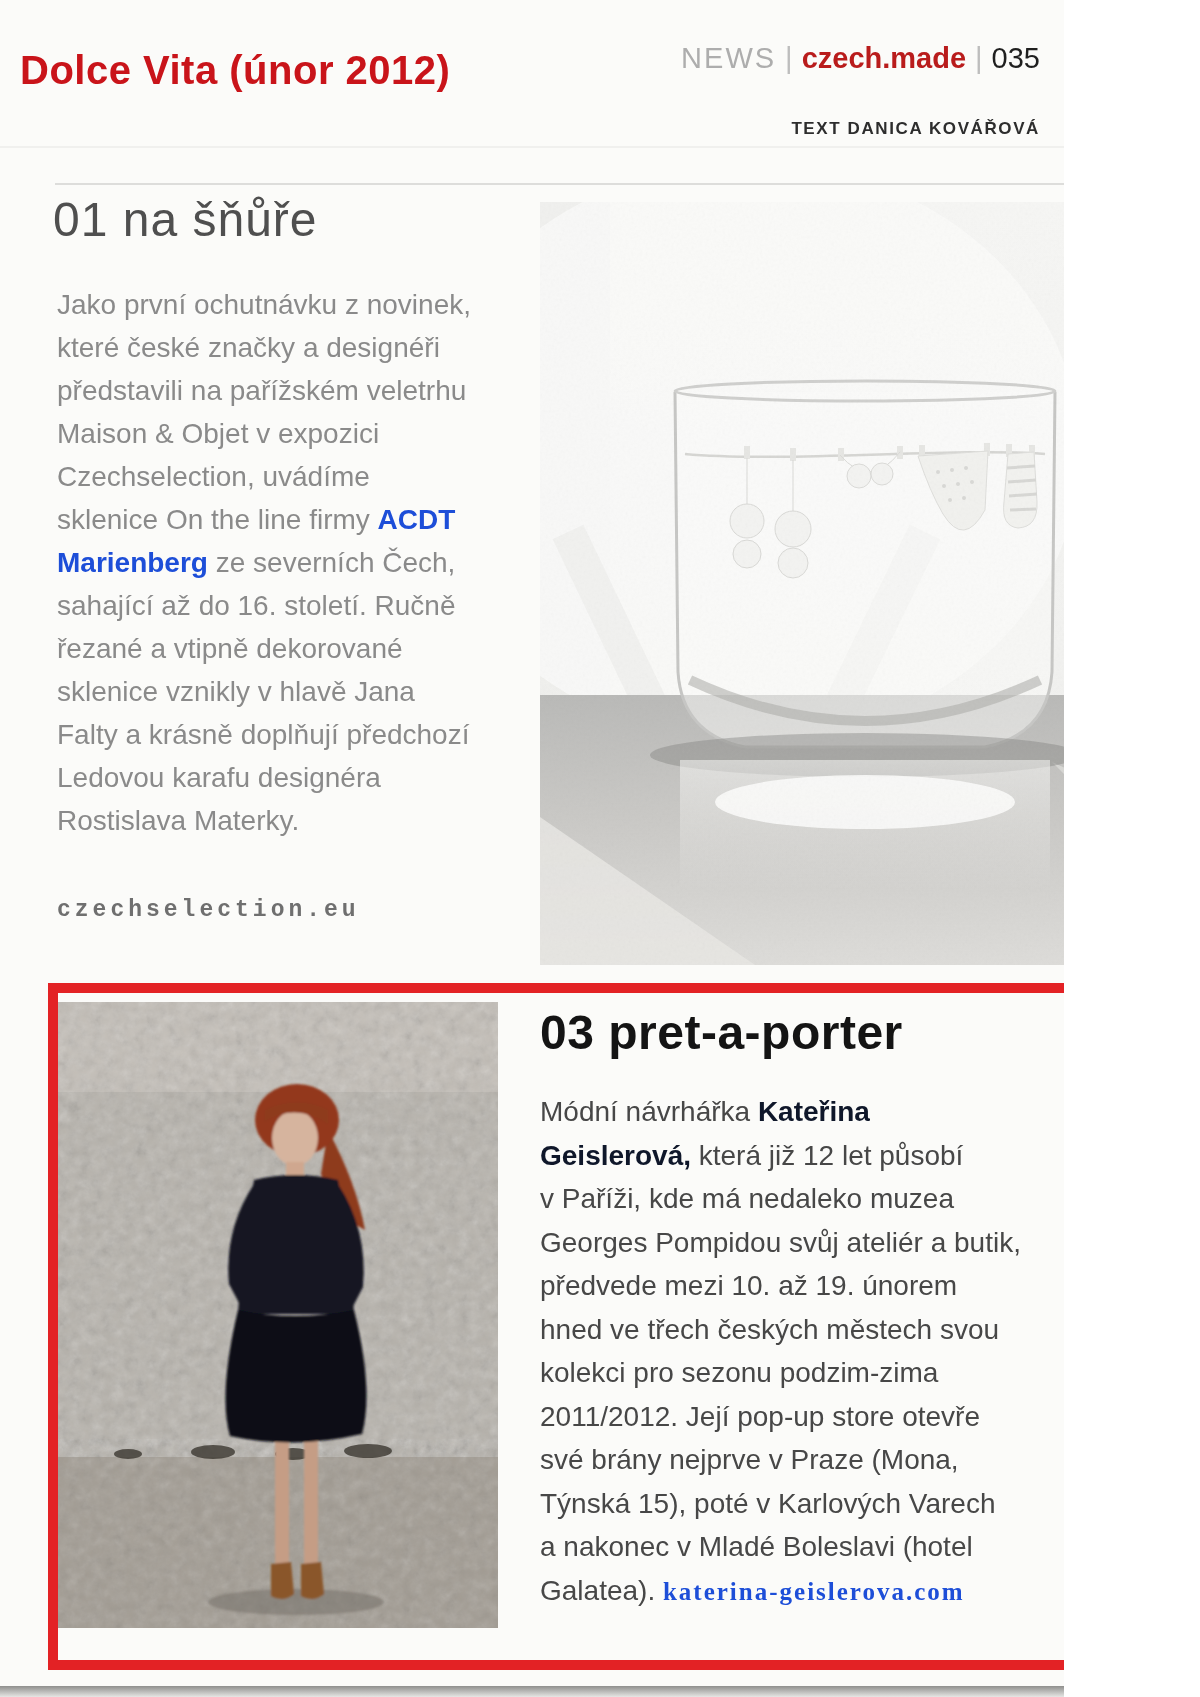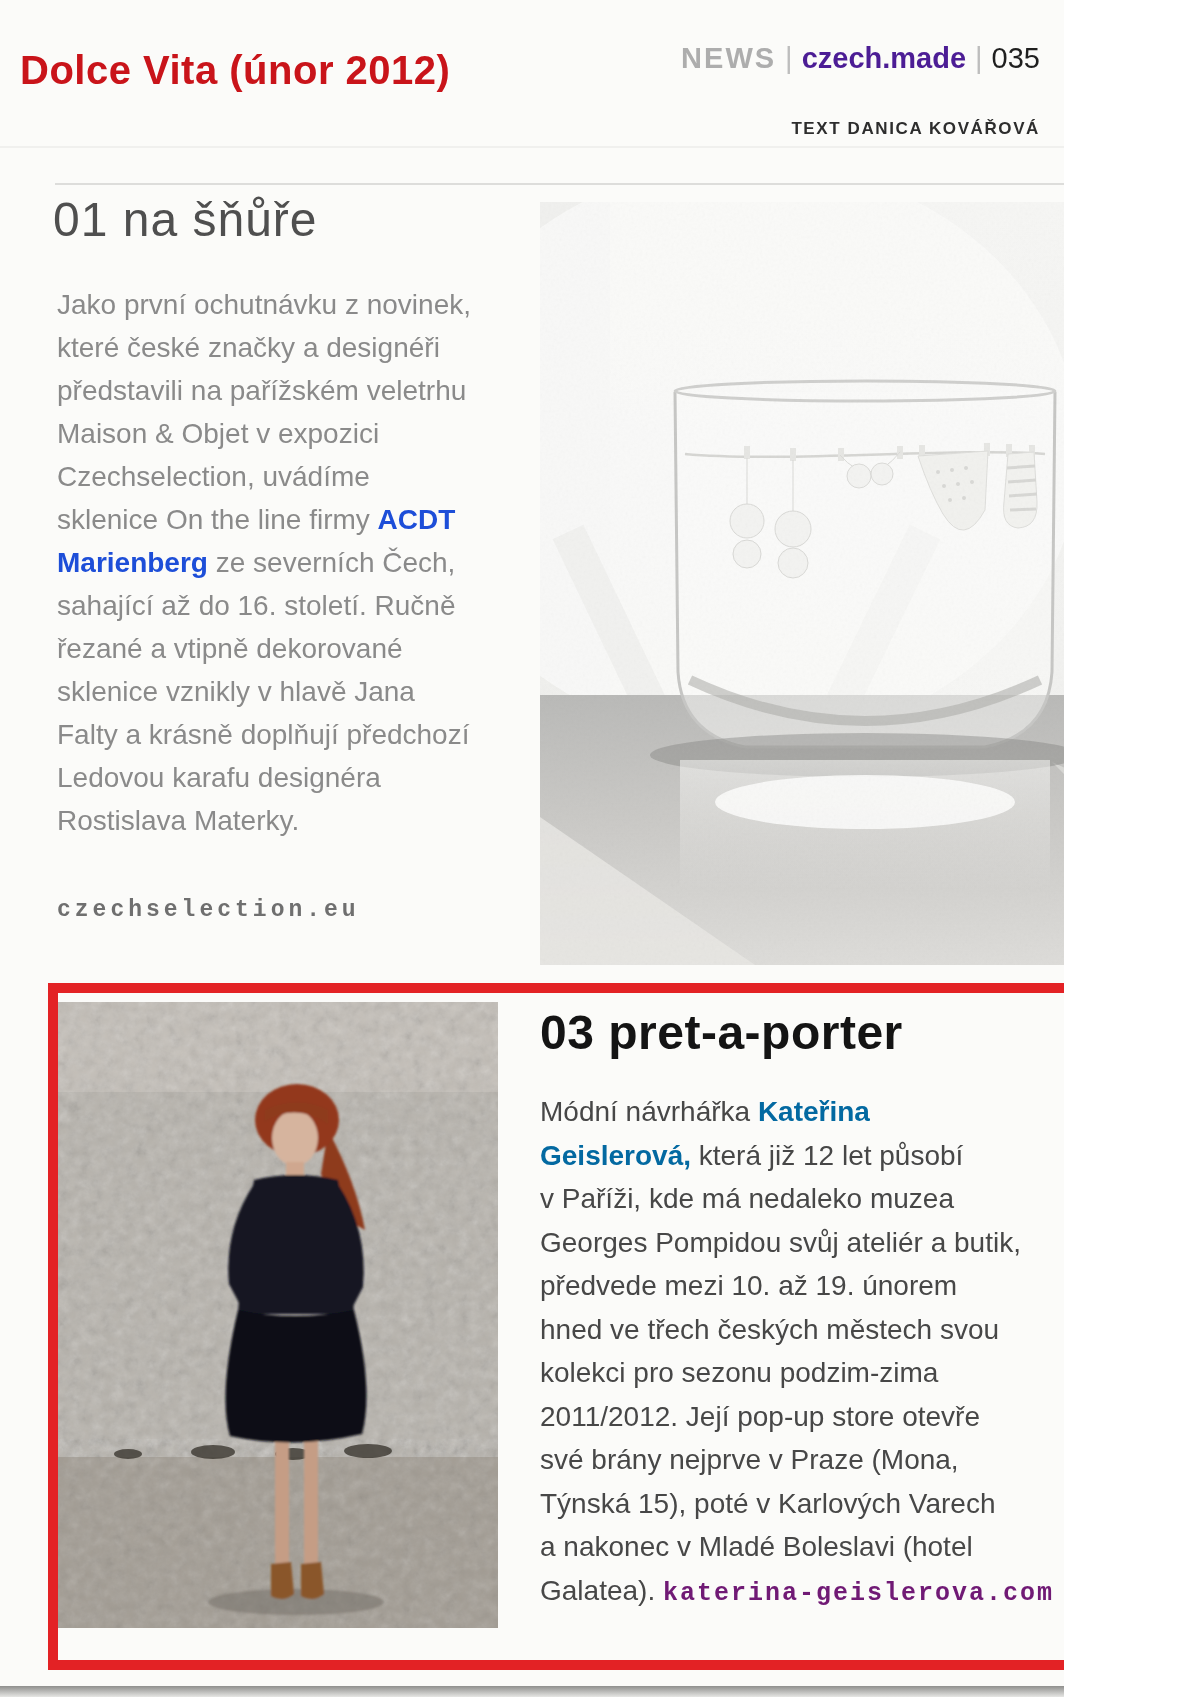--- a/index.html
+++ b/index.html
@@ -19,7 +19,7 @@
     position:absolute;right:24px;top:42px;
     font-size:29px;color:#1e1e1e;white-space:nowrap;
   }
-  .mag-header .sec{color:#adadad;font-weight:700;letter-spacing:2px;}
+  .mag-header .sec{color:#adadad;font-weight:400;letter-spacing:2px;}
   .mag-header .sep{color:#bdbdbd;font-weight:300;padding:0 9px;}
   .mag-header .cat{font-weight:700;color:#4c1d95;}
   .mag-header .num{font-weight:400;color:#1f1f1f;text-align:center;}

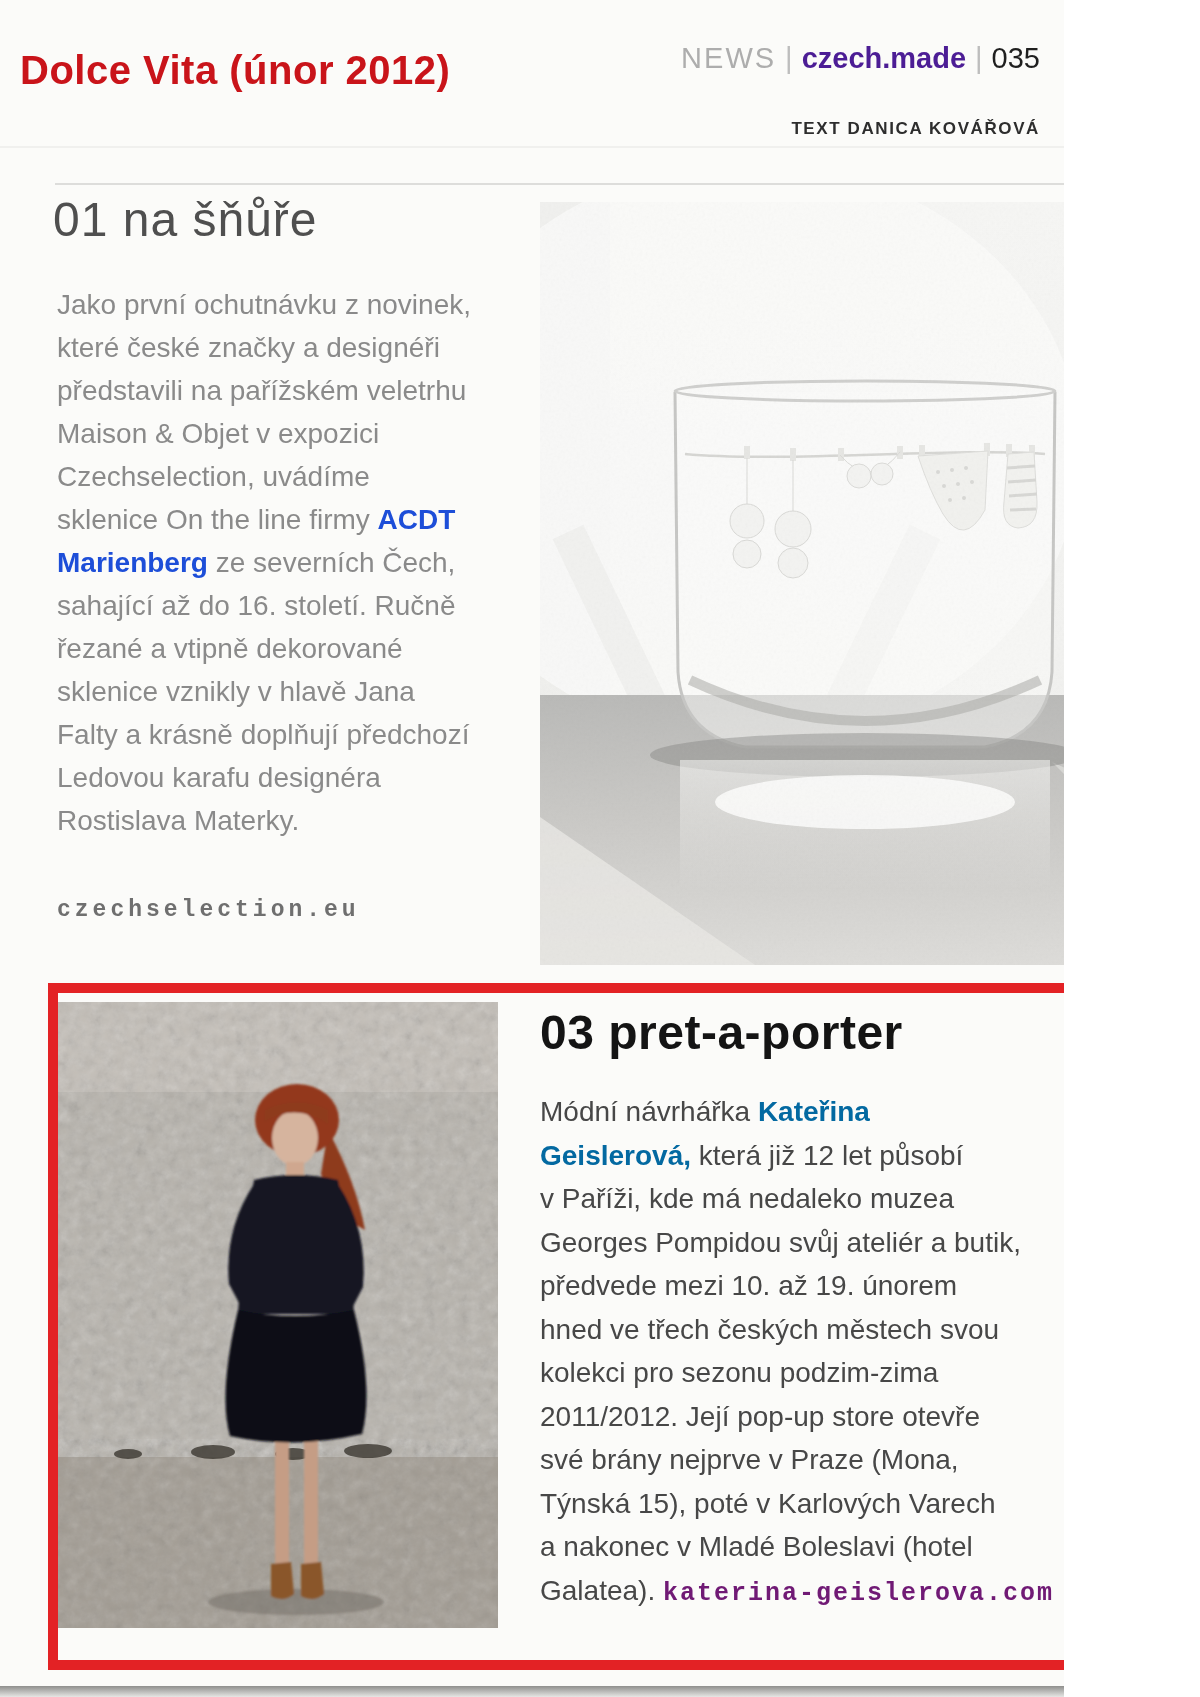--- a/index.html
+++ b/index.html
@@ -21,7 +21,7 @@
   }
   .mag-header .sec{color:#adadad;font-weight:400;letter-spacing:2px;}
   .mag-header .sep{color:#bdbdbd;font-weight:300;padding:0 9px;}
-  .mag-header .cat{font-weight:700;color:#4c1d95;}
+  .mag-header .cat{font-weight:700;color:#b91c1c;}
   .mag-header .num{font-weight:400;color:#1f1f1f;text-align:center;}
   .byline{
     position:absolute;right:24px;top:119px;

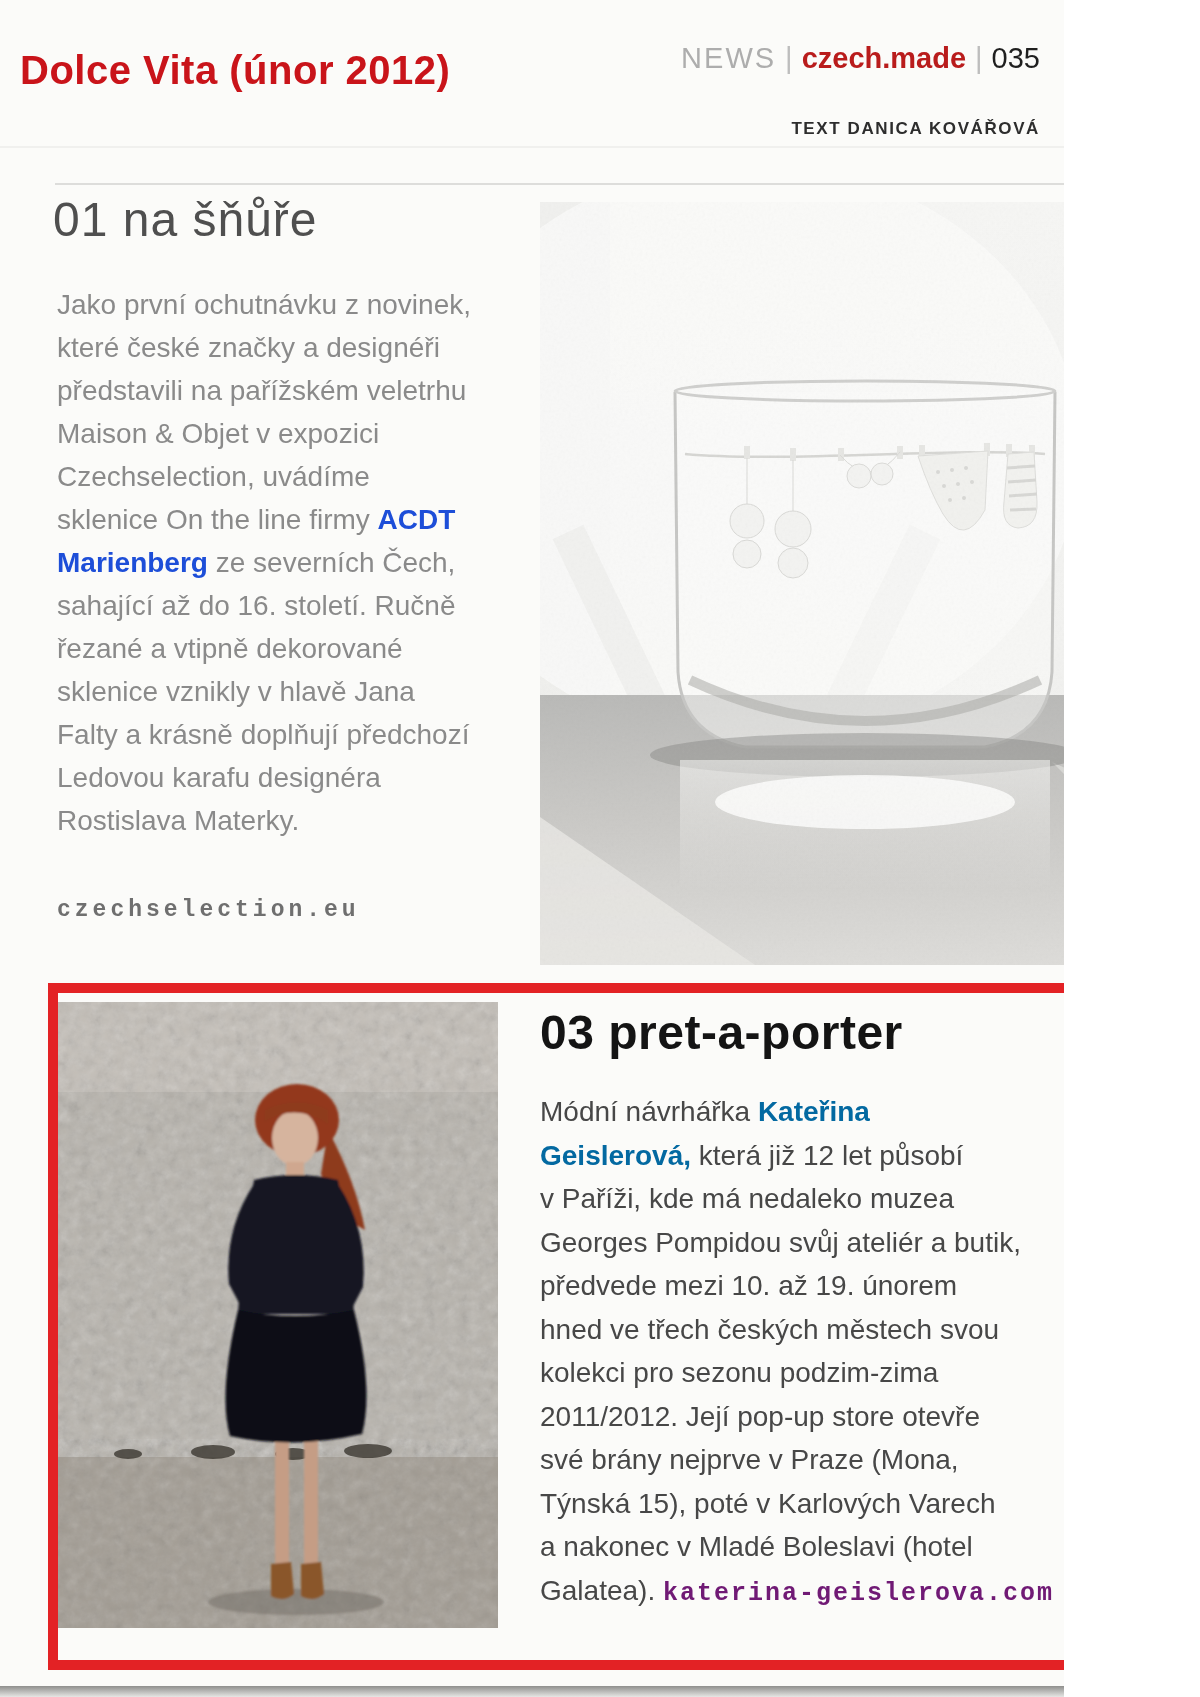--- a/index.html
+++ b/index.html
@@ -68,7 +68,7 @@
     position:absolute;left:540px;top:1090px;width:565px;
     font-size:28px;line-height:43.5px;color:#474747;
   }
-  .a3-body .b{font-weight:700;color:#0369a1;}
+  .a3-body .b{font-weight:700;color:#0f172a;}
   .mono-link{
     font-family:Liberation Mono, monospace;
     font-weight:700;letter-spacing:2px;color:#701a75;font-size:25px;

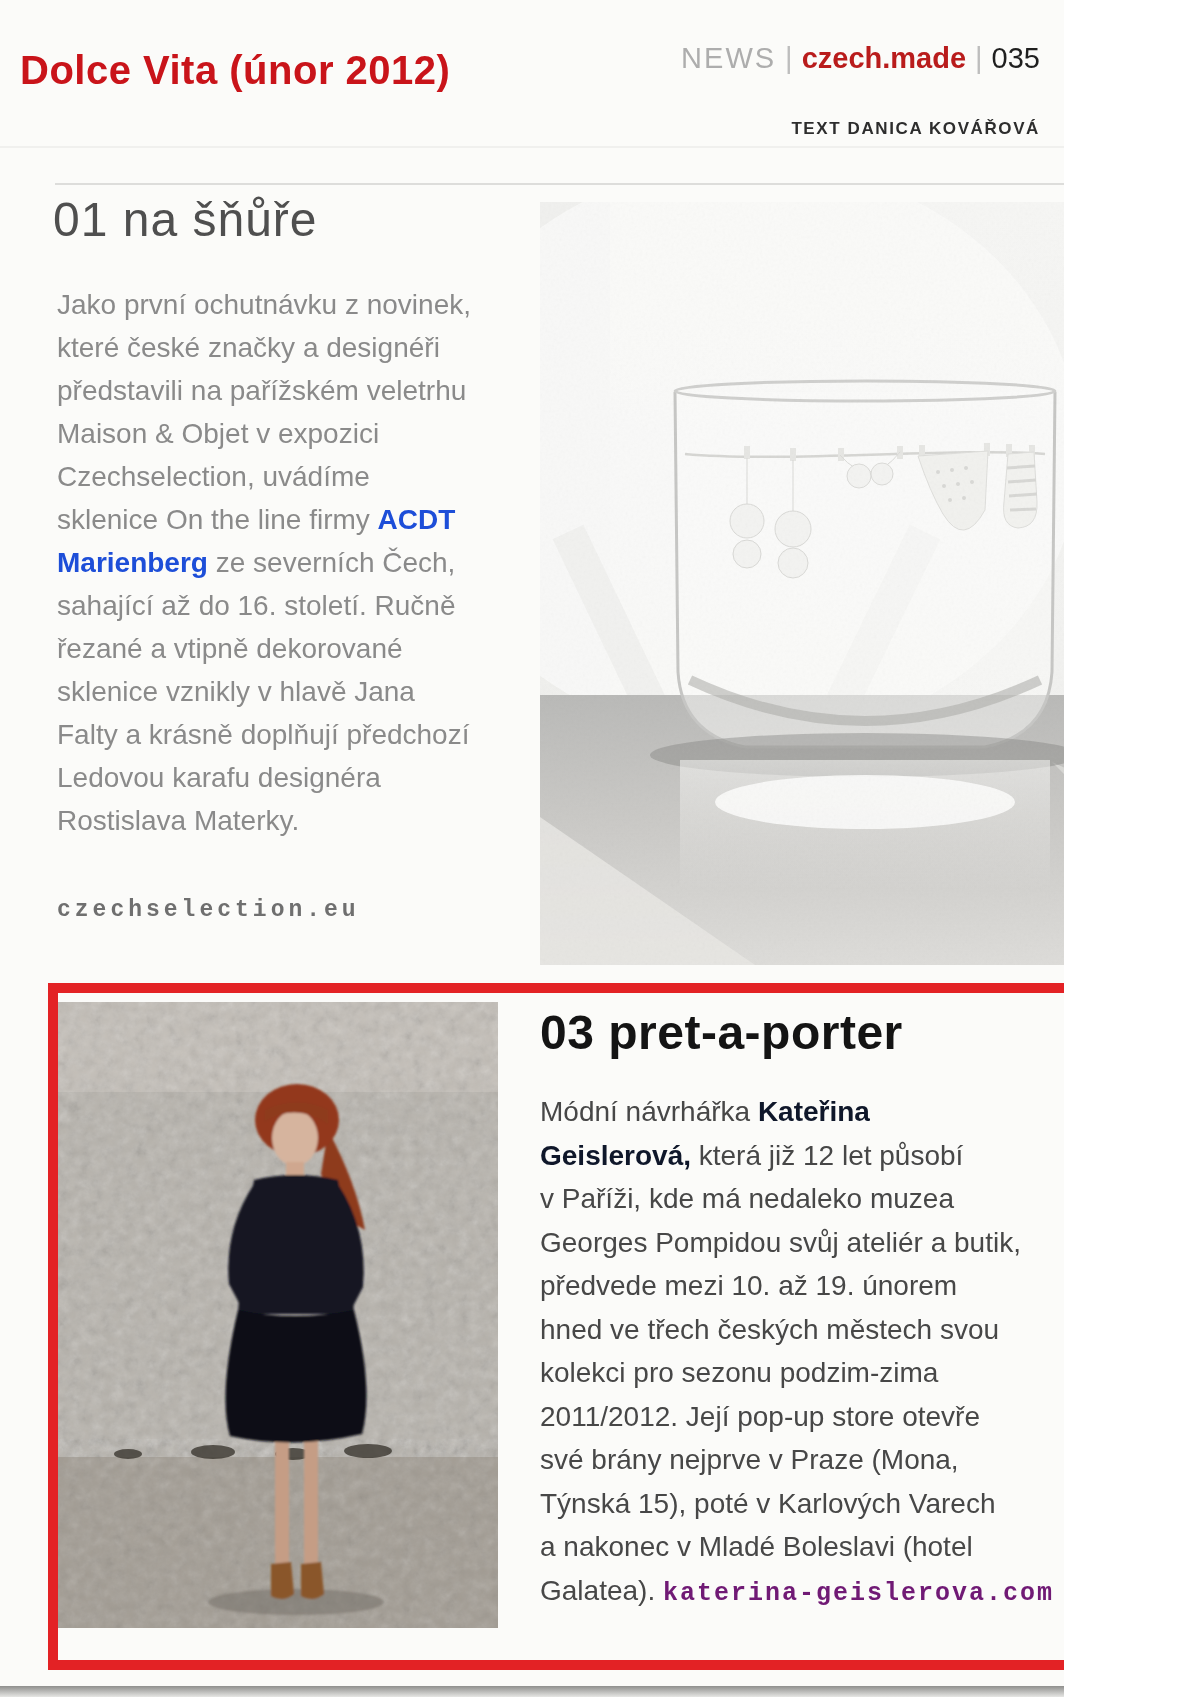--- a/index.html
+++ b/index.html
@@ -70,8 +70,8 @@
   }
   .a3-body .b{font-weight:700;color:#0f172a;}
   .mono-link{
-    font-family:Liberation Mono, monospace;
-    font-weight:700;letter-spacing:2px;color:#701a75;font-size:25px;
+    font-family:Liberation Serif, serif;
+    font-weight:700;letter-spacing:2px;color:#1d4ed8;font-size:25px;
   }
 
   

